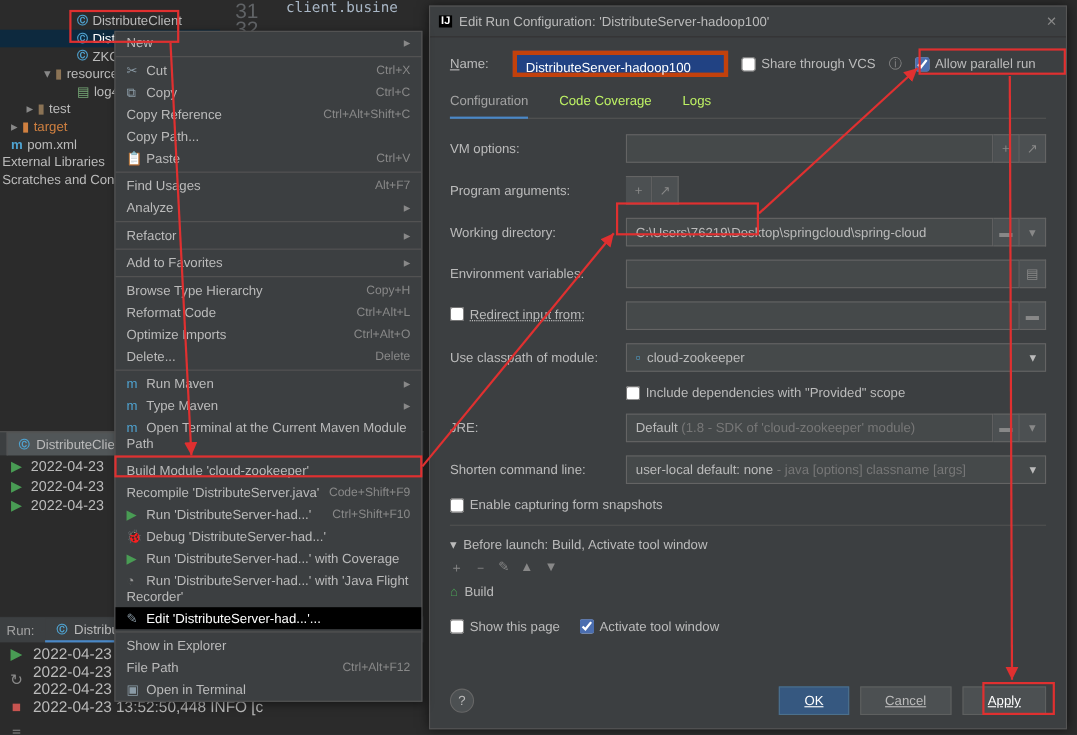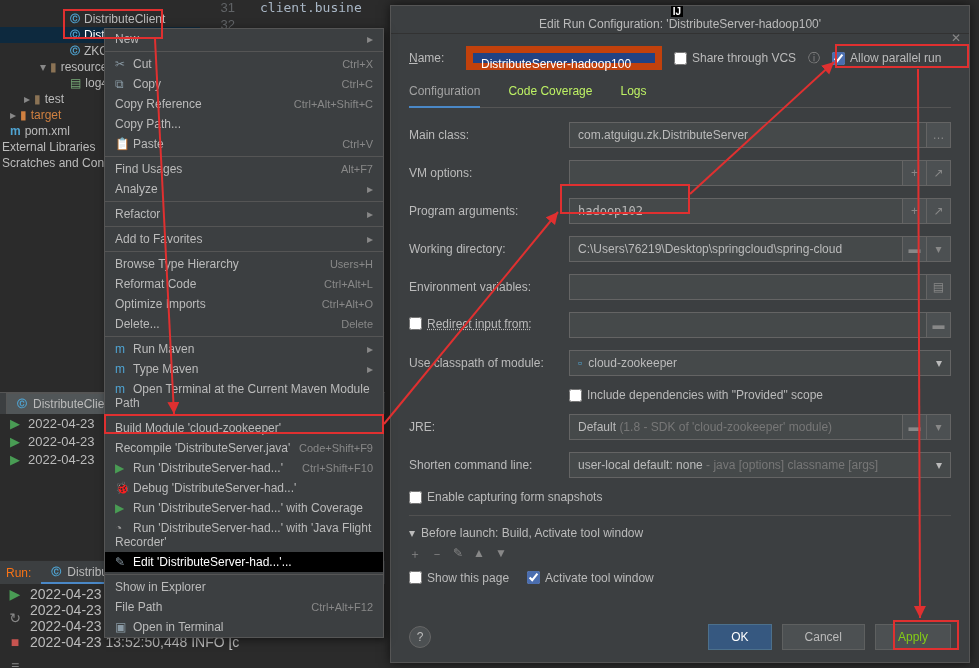--- a/index.html
+++ b/index.html
@@ -17,7 +17,7 @@
 .icon-folder { color: #8b7355; }
 .icon-orange { color: #d08040; }
 .icon-m { color: #4fa3d1; font-weight: bold; }
-.gutter { position: absolute; left: 205px; top: 0; width: 40px; text-align: right; color: #606366; font-family: Consolas, monospace; font-size: 13px; padding-top: 0px; }
+.gutter { position: absolute; left: 205px; top: 0; width: 40px; text-align: right; color: #606366; font-family: Consolas, monospace; font-size: 19px; padding-top: 0px; }
 .gutter div { padding-right: 10px; height: 17px; }
 
 

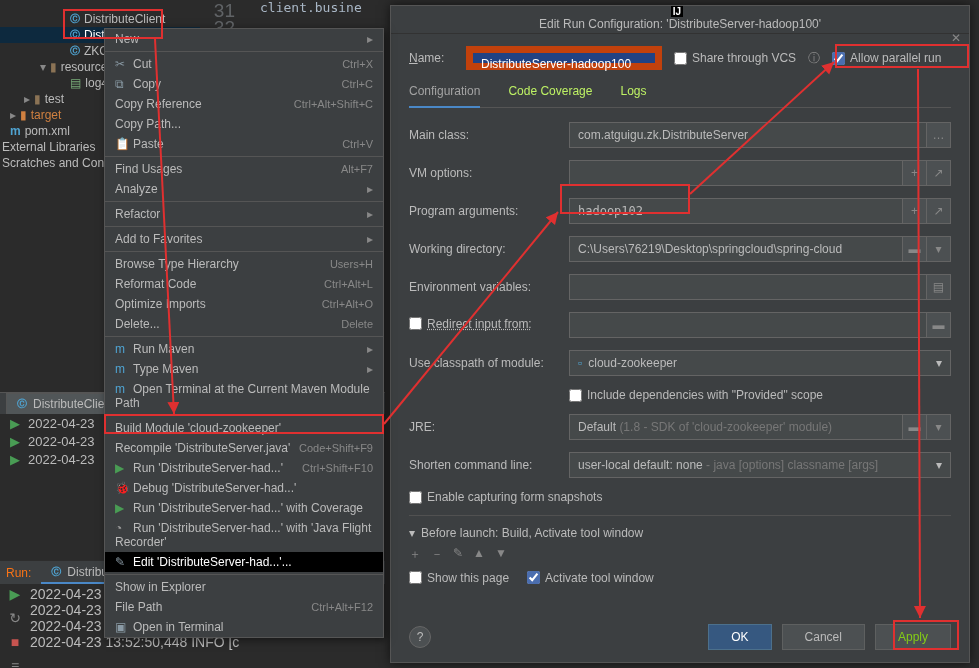--- a/index.html
+++ b/index.html
@@ -31,7 +31,7 @@
 
 
 .dlg { position: absolute; left: 390px; top: 5px; width: 580px; height: 658px; background: #3c3f41; border: 1px solid #555; box-shadow: 0 0 10px rgba(0,0,0,.6); z-index: 3; }
-.dlg-title { height: 28px; border-bottom: 1px solid #323232; display: flex; align-items: center; padding: 0 8px; color: #bbb; flex-direction: column; }
+.dlg-title { height: 28px; border-bottom: 1px solid #323232; display: flex; align-items: center; padding: 0 8px; color: #bbb; }
 .dlg-title .x { margin-left: auto; cursor: default; color: #888; }
 .dlg-body { padding: 12px 18px; }
 .row { display: flex; align-items: center; gap: 12px; margin-bottom: 10px; }

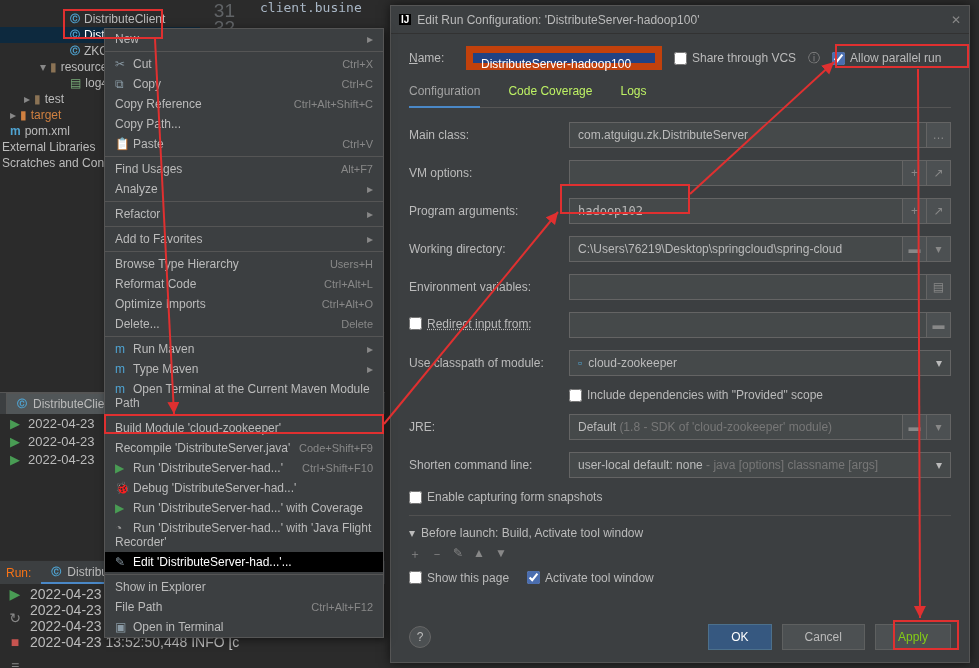--- a/index.html
+++ b/index.html
@@ -37,7 +37,7 @@
 .row { display: flex; align-items: center; gap: 12px; margin-bottom: 10px; }
 .fld-label { width: 130px; color: #bbb; white-space: nowrap; }
 .fld-label.und::first-letter { text-decoration: underline; }
-.fld-input { flex: 1; background: #45494a; border: 7px solid #c2410c; padding: 4px 8px; color: #bbb; height: 24px; }
+.fld-input { flex: 1; background: #45494a; border: 4px solid #c2410c; padding: 4px 8px; color: #bbb; height: 24px; }
 .fld-input.sel-text { background: #214283; color: #fff; }
 .chk { display: inline-flex; align-items: center; gap: 5px; }
 .chk input { accent-color: #4b6eaf; }

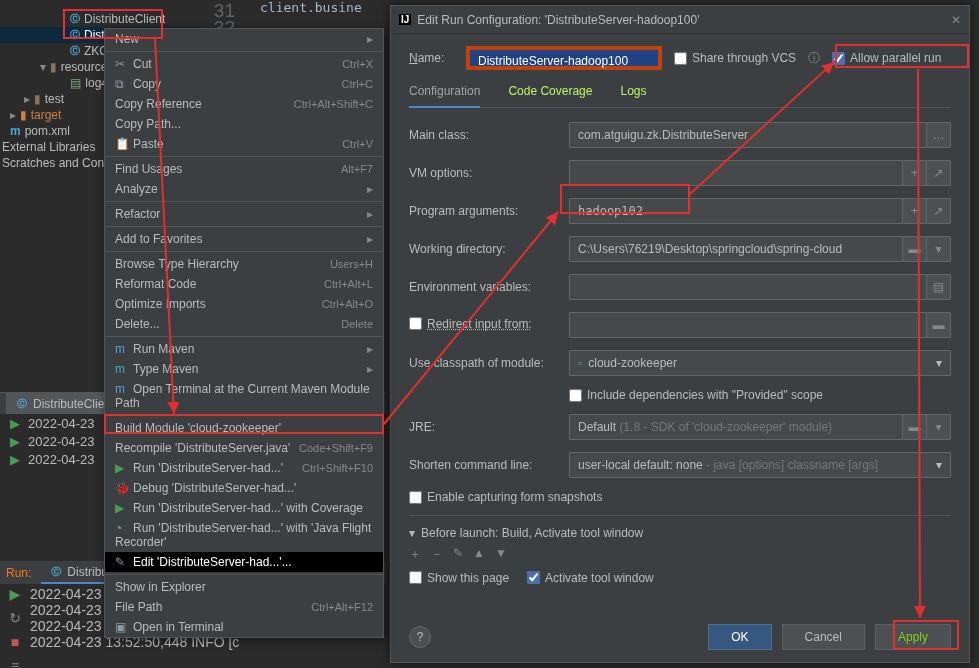--- a/index.html
+++ b/index.html
@@ -281,11 +281,6 @@
     </div>
 
     <div class="form-row">
-        <span class="lbl">Main class:</span>
-        <div class="inp">com.atguigu.zk.DistributeServer</div>
-        <div class="btn-side">…</div>
-      </div>
-    <div class="form-row">
         <span class="lbl">VM options:</span>
         <div class="inp"></div>
         <div class="btn-side">+</div>

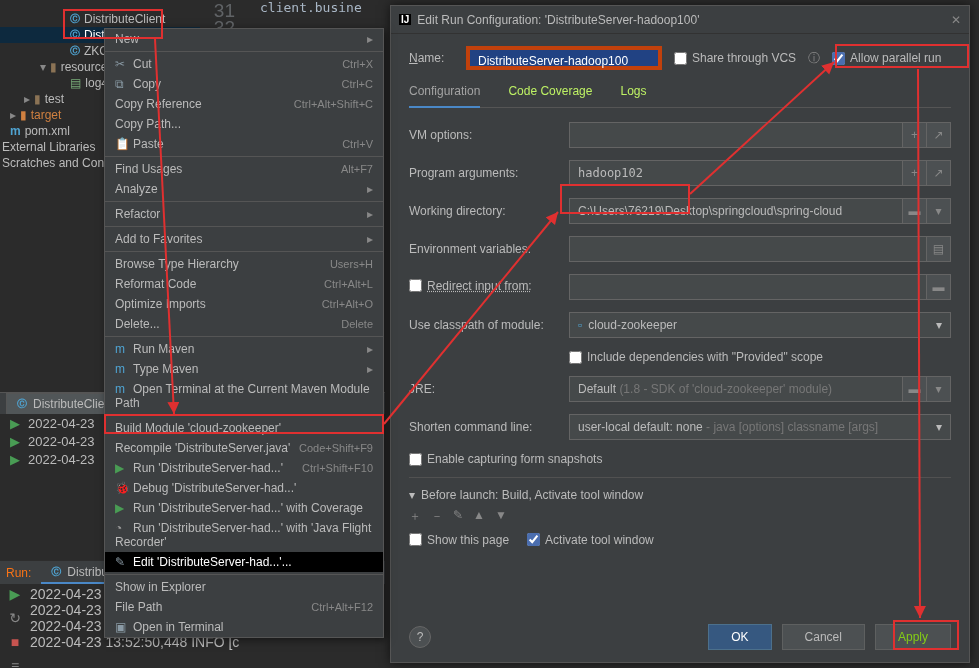--- a/index.html
+++ b/index.html
@@ -288,9 +288,6 @@
       </div>
     <div class="form-row">
         <span class="lbl">Program arguments:</span>
-        <div class="inp">
-          <span style="font-family:Consolas,monospace">hadoop102</span>
-        </div>
         <div class="btn-side">+</div>
         <div class="btn-side">↗</div>
       </div>

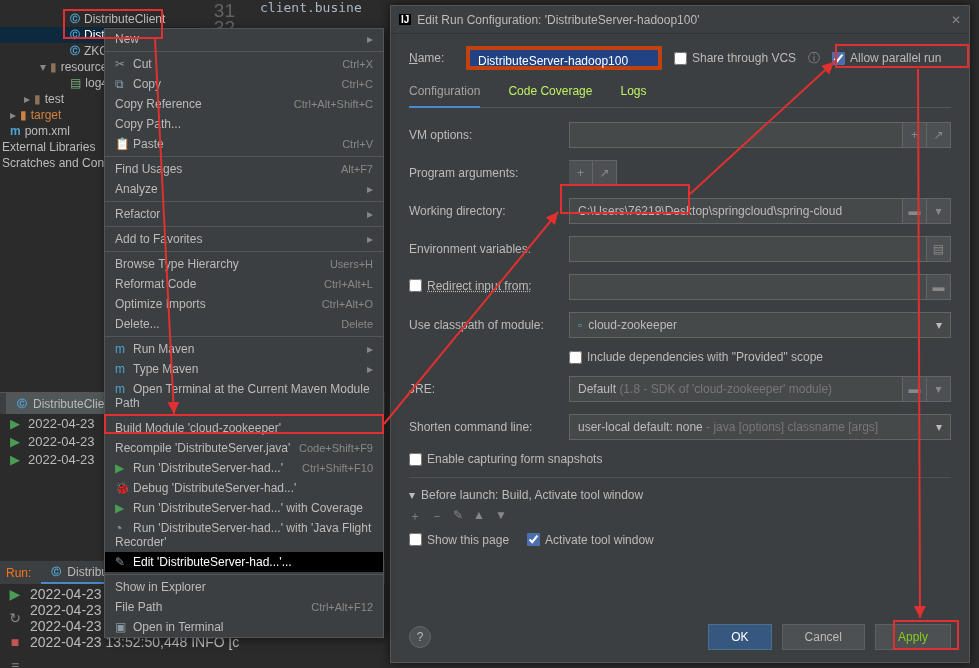--- a/index.html
+++ b/index.html
@@ -190,7 +190,7 @@
   <div class="ctx-sep"></div>
   <div class="ctx-item">
       <span>Browse Type Hierarchy</span>
-      <span class="ctx-sc">Users+H</span>
+      <span class="ctx-sc">Copy+H</span>
     </div>
   <div class="ctx-item">
       <span>Reformat Code</span>

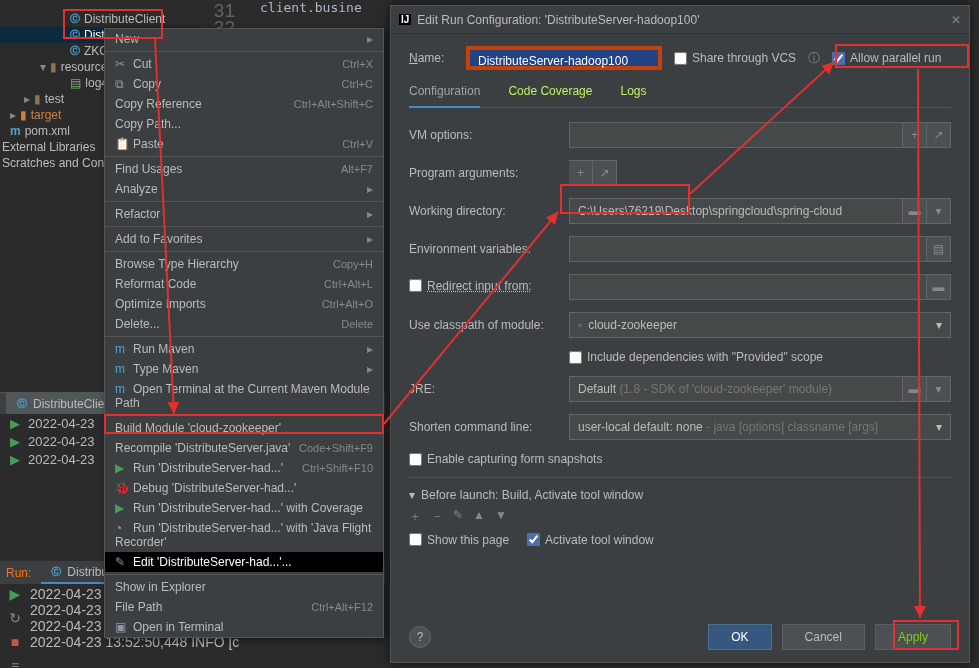--- a/index.html
+++ b/index.html
@@ -352,6 +352,7 @@
         <span>▲</span>
         <span>▼</span>
       </div>
+      <div class="inp" style="height:24px"><span style="color:#499c54;margin-right:6px">⌂</span><span>Build</span></div>
       <div style="display:flex;gap:18px;margin-top:8px">
         <label class="chk">
             <input type="checkbox" style="">

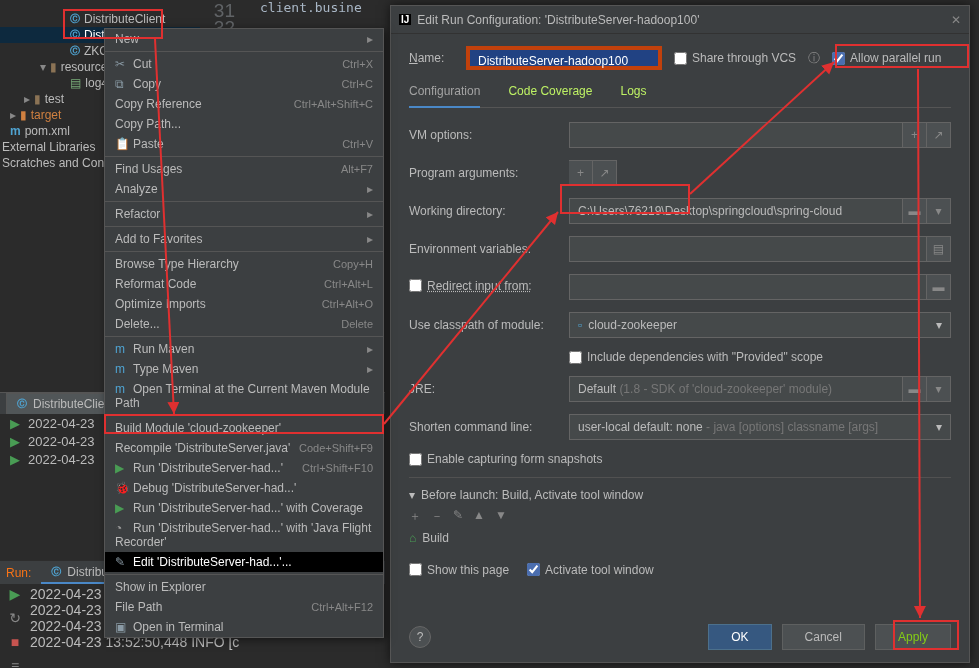--- a/index.html
+++ b/index.html
@@ -70,7 +70,7 @@
 .play-ic { color: #499c54; }
 
 .run-bar { position: absolute; left: 0; top: 560px; width: 385px; height: 24px; background: #3c3f41; border-top: 1px solid #2d2d2d; display: flex; align-items: center; padding-left: 6px; gap: 2px; }
-.run-bar .lbl { color: #f97316; margin-right: 8px; text-align: center;}
+.run-bar .lbl { color: #a3a3a3; margin-right: 8px; text-align: center;}
 .run-tab { padding: 3px 10px; background: #4e5254; display: flex; align-items: center; gap: 6px; border-bottom: 2px solid transparent; }
 .run-tab.active { border-bottom-color: #4a88c7; background:#3c3f41; }
 .run-tab .x { color: #888; }

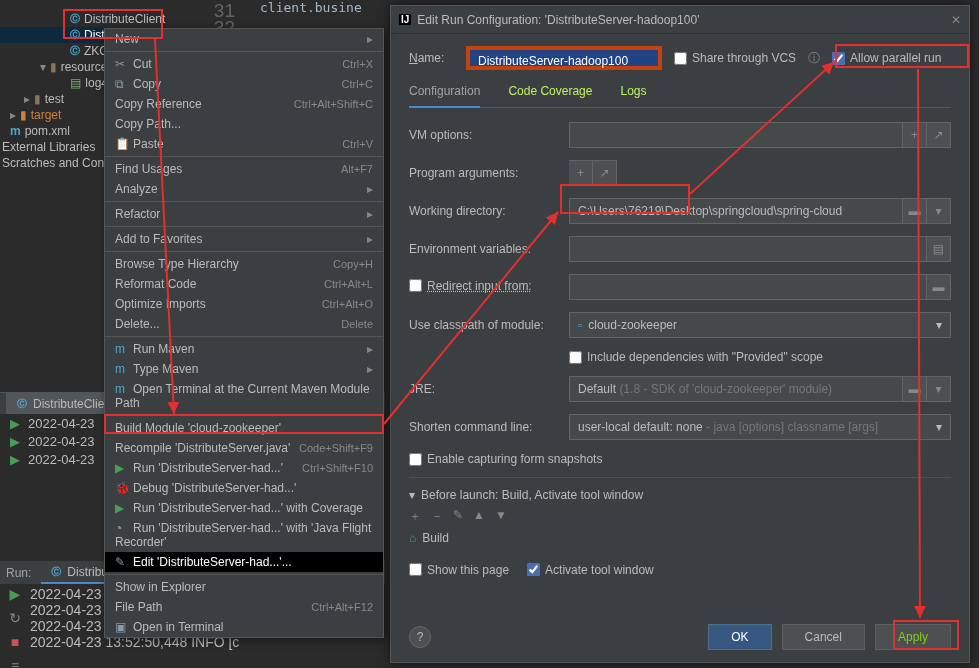--- a/index.html
+++ b/index.html
@@ -56,7 +56,7 @@
 .coll-head { display: flex; align-items: center; gap: 6px; color: #bbb; }
 
 .dlg-btns { position: absolute; bottom: 12px; right: 18px; display: flex; gap: 10px; }
-.btn { padding: 5px 22px; background: #4c5052; border: 1px solid #5e6060; color: #bbb; cursor: default; }
+.btn { padding: 5px 22px; background: #4c5052; border: 1px solid #5e6060; color: #bbb; cursor: default; text-decoration: underline; }
 .btn.primary { background: #365880; border-color: #4c708c; color: #fff; }
 .btn.disabled { color: #84cc16; }
 .help-btn { position: absolute; bottom: 14px; left: 18px; width: 22px; height: 22px; border-radius: 11px; background: #4c5052; border: 1px solid #666; display: flex; align-items: center; justify-content: center; }

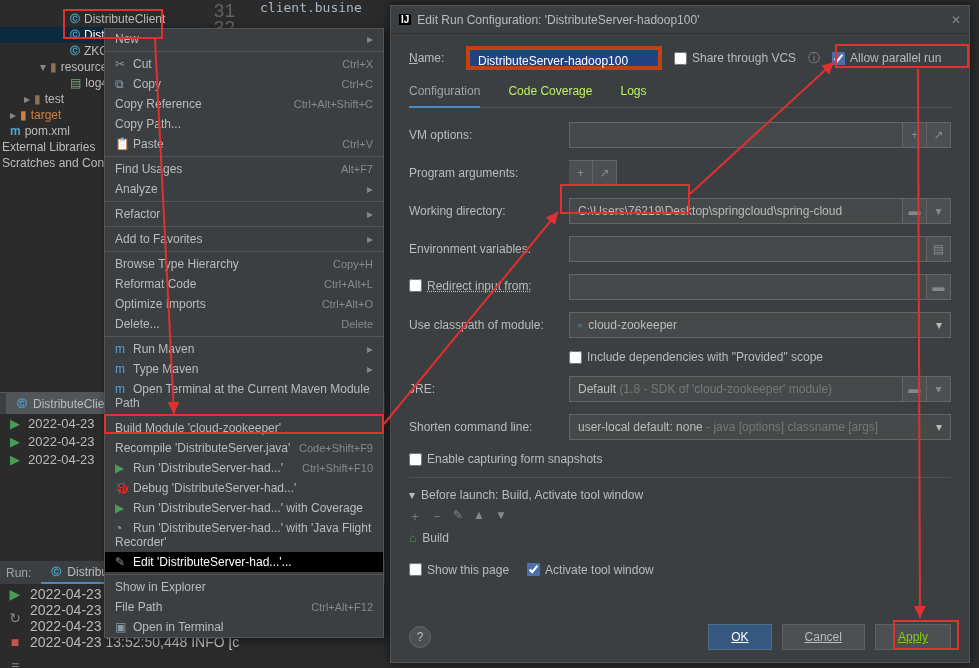--- a/index.html
+++ b/index.html
@@ -58,7 +58,7 @@
 .dlg-btns { position: absolute; bottom: 12px; right: 18px; display: flex; gap: 10px; }
 .btn { padding: 5px 22px; background: #4c5052; border: 1px solid #5e6060; color: #bbb; cursor: default; text-decoration: underline; }
 .btn.primary { background: #365880; border-color: #4c708c; color: #fff; }
-.btn.disabled { color: #84cc16; }
+.btn.disabled { color: #ffffff; }
 .help-btn { position: absolute; bottom: 14px; left: 18px; width: 22px; height: 22px; border-radius: 11px; background: #4c5052; border: 1px solid #666; display: flex; align-items: center; justify-content: center; }
 
 

